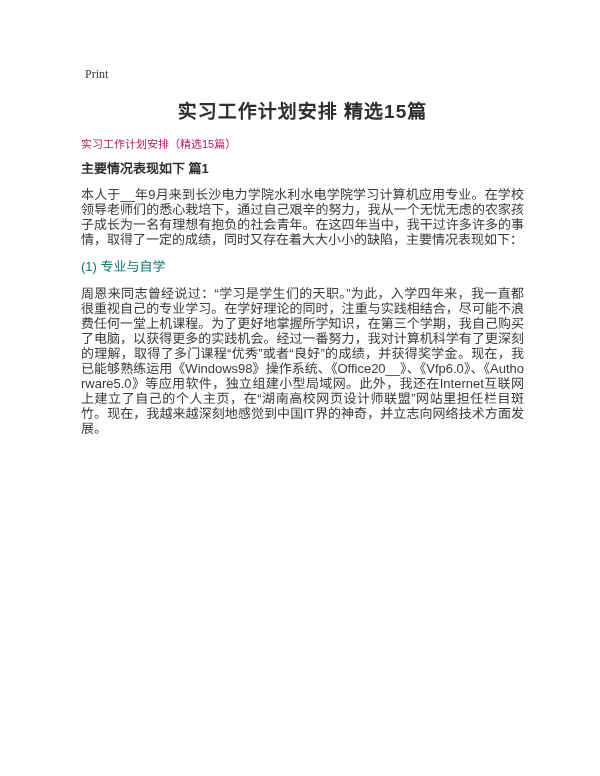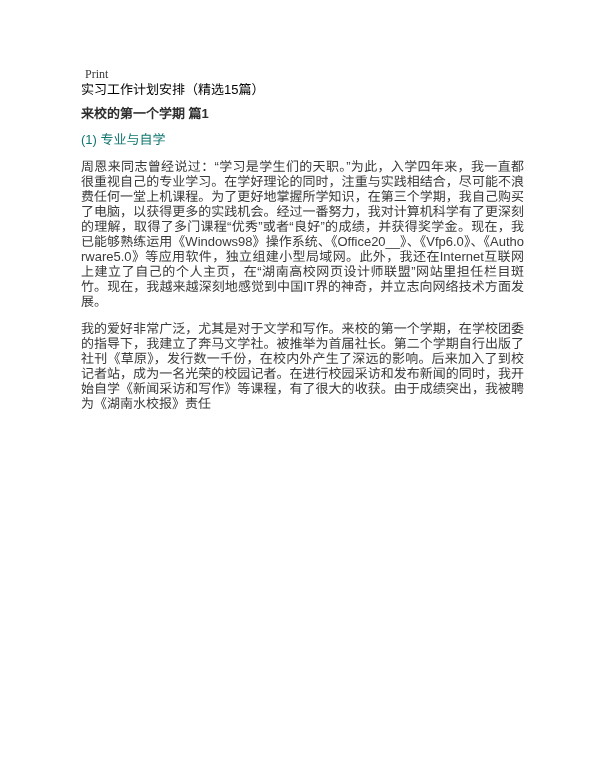--- a/index.html
+++ b/index.html
@@ -74,6 +74,7 @@
 
   <span class="print-link">Print</span>
 
+  <h1 class="doc-title">实习工作计划安排 精选15篇</h1>
 
   <p class="doc-subtitle">实习工作计划安排（精选15篇）</p>
 

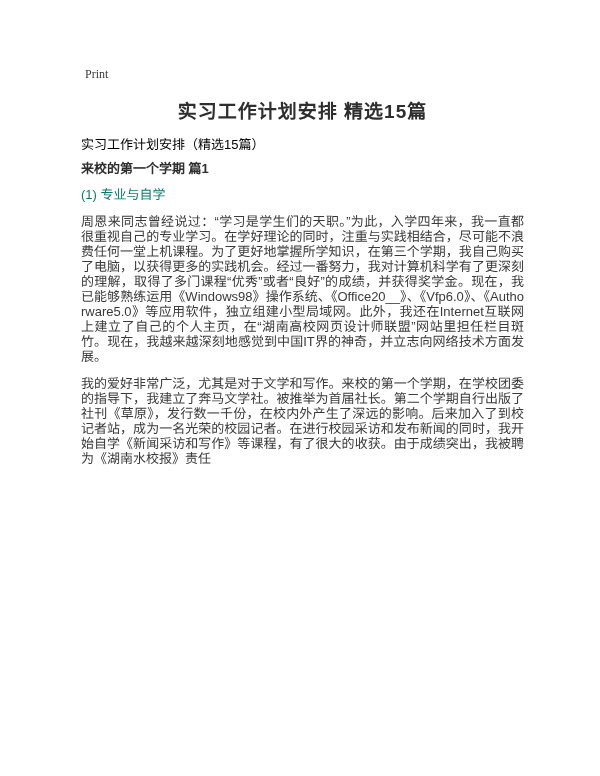--- a/index.html
+++ b/index.html
@@ -40,10 +40,10 @@
     letter-spacing: 1px;
   }
   p.doc-subtitle {
-    font-size: 13px;
+    font-size: 11px;
     line-height: 15px;
     margin: 0 0 9px 0;
-    color: #000000;
+    color: #be185d;
   }
   h2.section-heading {
     font-size: 13px;

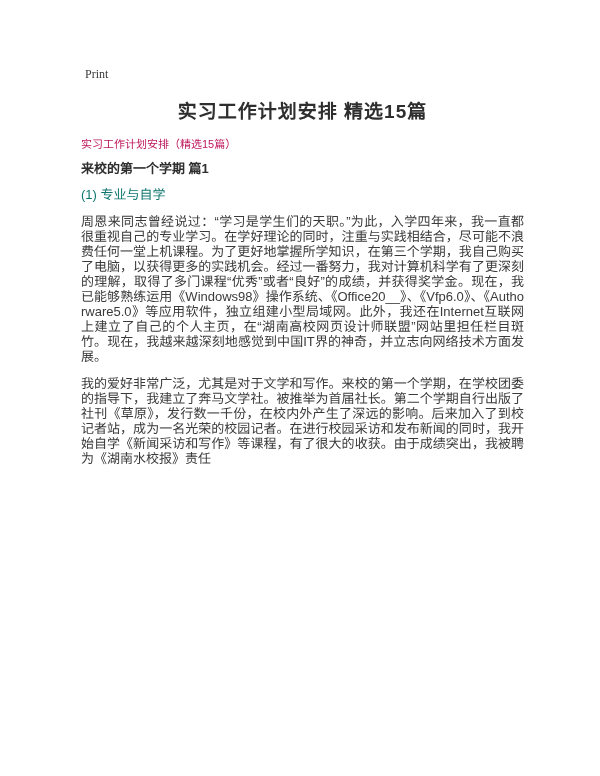--- a/index.html
+++ b/index.html
@@ -78,7 +78,7 @@
 
   <p class="doc-subtitle">实习工作计划安排（精选15篇）</p>
 
-  <h2 class="section-heading">来校的第一个学期 篇1</h2>
+  <h2 class="section-heading">主要情况表现如下 篇1</h2>
 
 
   <p class="subsection-label">(1) 专业与自学</p>

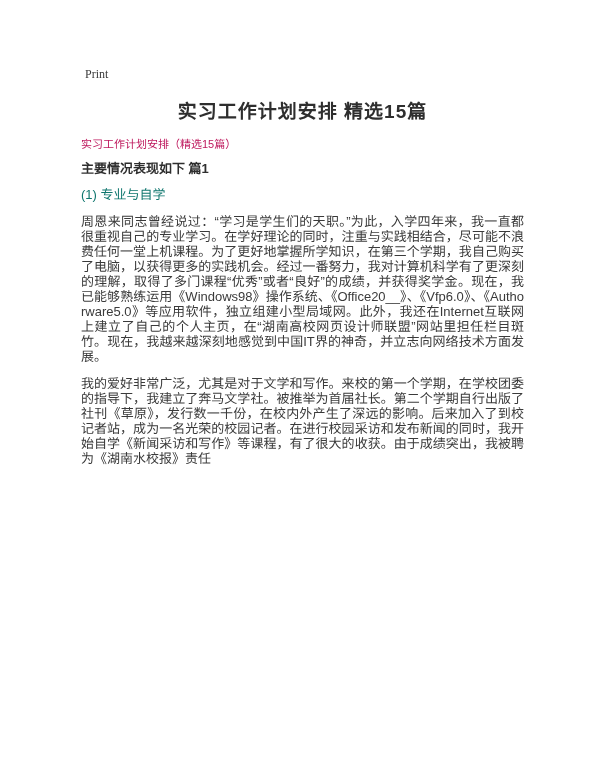--- a/index.html
+++ b/index.html
@@ -80,6 +80,7 @@
 
   <h2 class="section-heading">主要情况表现如下 篇1</h2>
 
+  <p class="body-para">本人于__年9月来到长沙电力学院水利水电学院学习计算机应用专业。在学校领导老师们的悉心栽培下，通过自己艰辛的努力，我从一个无忧无虑的农家孩子成长为一名有理想有抱负的社会青年。在这四年当中，我干过许多许多的事情，取得了一定的成绩，同时又存在着大大小小的缺陷，主要情况表现如下：</p>
 
   <p class="subsection-label">(1) 专业与自学</p>
 

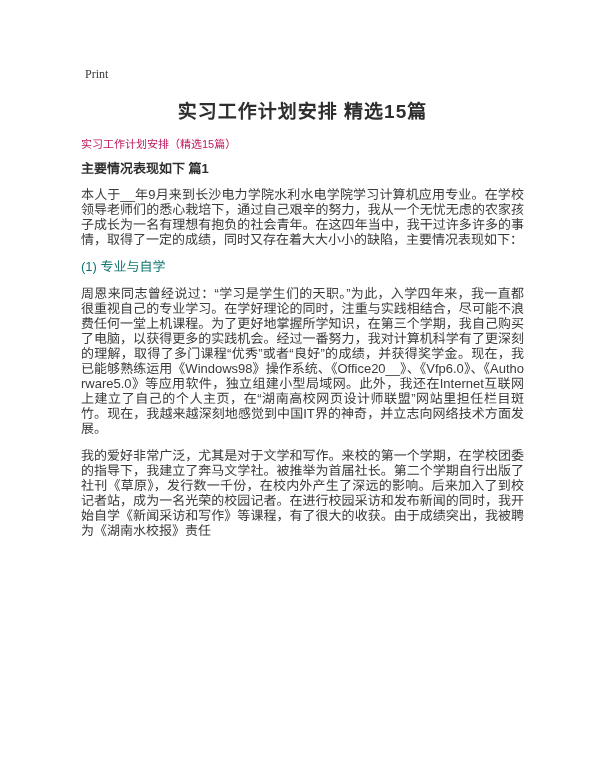--- a/index.html
+++ b/index.html
@@ -89,7 +89,6 @@
 
 
 
-  <p class="body-para">我的爱好非常广泛，尤其是对于文学和写作。来校的第一个学期，在学校团委的指导下，我建立了奔马文学社。被推举为首届社长。第二个学期自行出版了社刊《草原》，发行数一千份，在校内外产生了深远的影响。后来加入了到校记者站，成为一名光荣的校园记者。在进行校园采访和发布新闻的同时，我开始自学《新闻采访和写作》等课程，有了很大的收获。由于成绩突出，我被聘为《湖南水校报》责任</p>
 
 </div>
 

